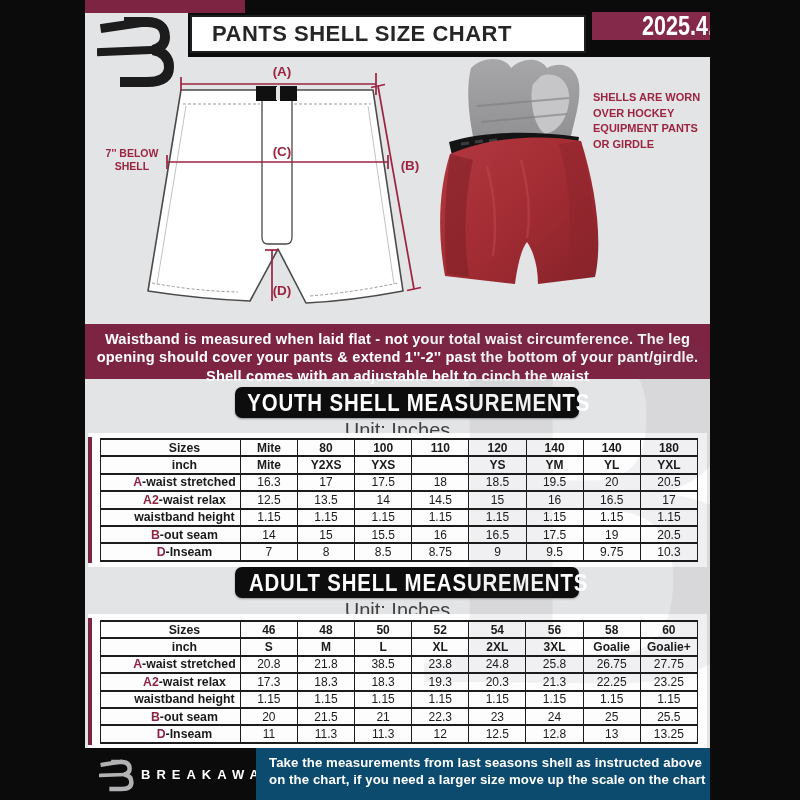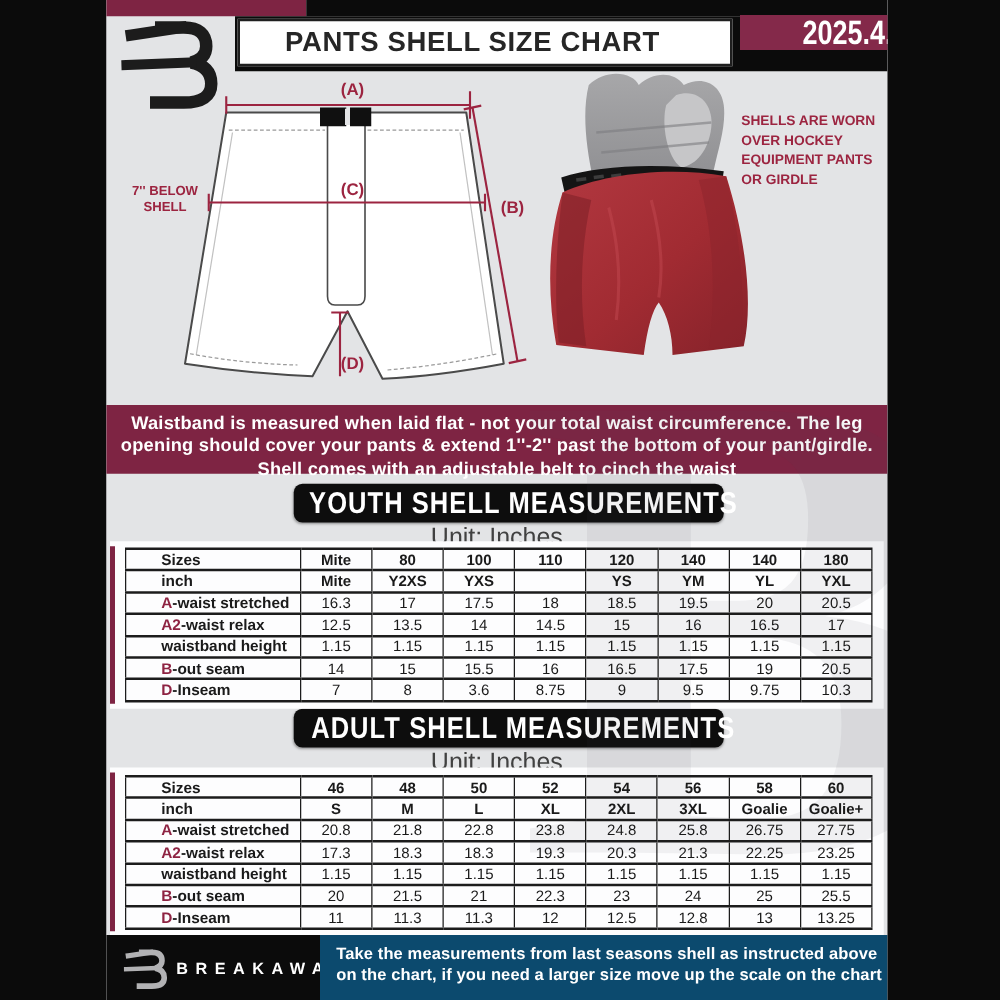--- a/index.html
+++ b/index.html
@@ -14,7 +14,7 @@
   .hdr-band{position:absolute;left:103px;top:13px;width:522px;height:44px;background:#0b0b0b;}
   .title-box{position:absolute;left:105px;top:15px;width:396px;height:38px;background:#fff;
              border:2px solid #1f1f1f;box-sizing:border-box;display:flex;align-items:center;}
-  .title-box span{padding-left:36px;font-size:22px;font-weight:bold;color:#262626;letter-spacing:.5px;}
+  .title-box span{padding-left:20px;font-size:22px;font-weight:bold;color:#262626;letter-spacing:.5px;}
   .date-box{position:absolute;left:507px;top:12px;width:116px;height:28px;background:#84294a;
             display:flex;align-items:center;justify-content:center;padding-left:40px;}
   .date-box span{color:#fff;font-size:27px;font-weight:bold;transform:scaleX(.8);letter-spacing:0;}

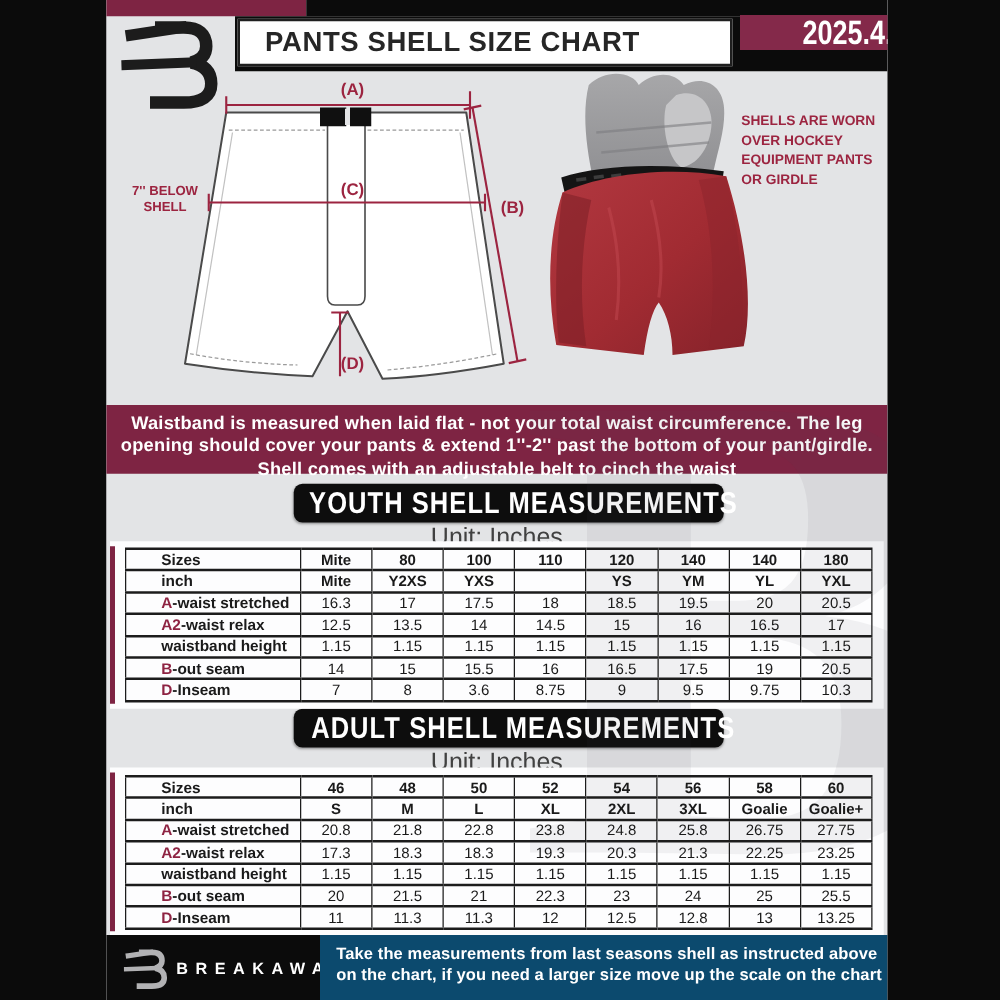--- a/index.html
+++ b/index.html
@@ -50,7 +50,7 @@
   table.size{position:absolute;left:15px;width:598px;border-collapse:collapse;z-index:3;}
   table.size td{border:1px solid #1c1c1c;border-top-width:2px;border-bottom-width:2px;
                 height:15.4px;padding:0;font-size:12px;color:#1a1a1a;text-align:center;vertical-align:middle;}
-  table.size td.lbl{text-align:left;padding-left:28px;font-weight:bold;font-size:12.3px;}
+  table.size td.lbl{text-align:center;padding-left:28px;font-weight:bold;font-size:12.3px;}
   table.size td.hdr{font-weight:bold;}
   table.size .pfx{color:#8e2342;}
 

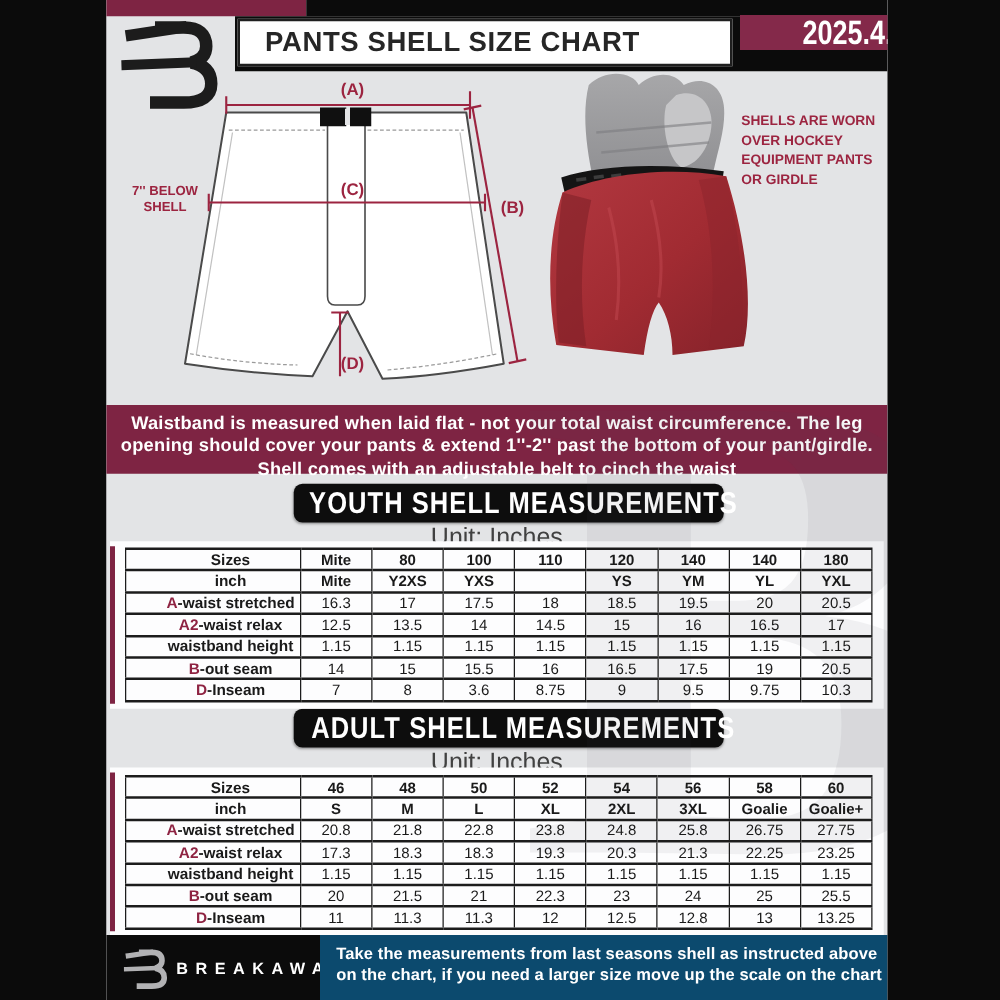--- a/index.html
+++ b/index.html
@@ -247,7 +247,7 @@
             <td class="lbl"><span class="pfx">D</span>-Inseam</td>
             <td>7</td>
             <td>8</td>
-            <td>3.6</td>
+            <td>8.5</td>
             <td>8.75</td>
             <td>9</td>
             <td>9.5</td>

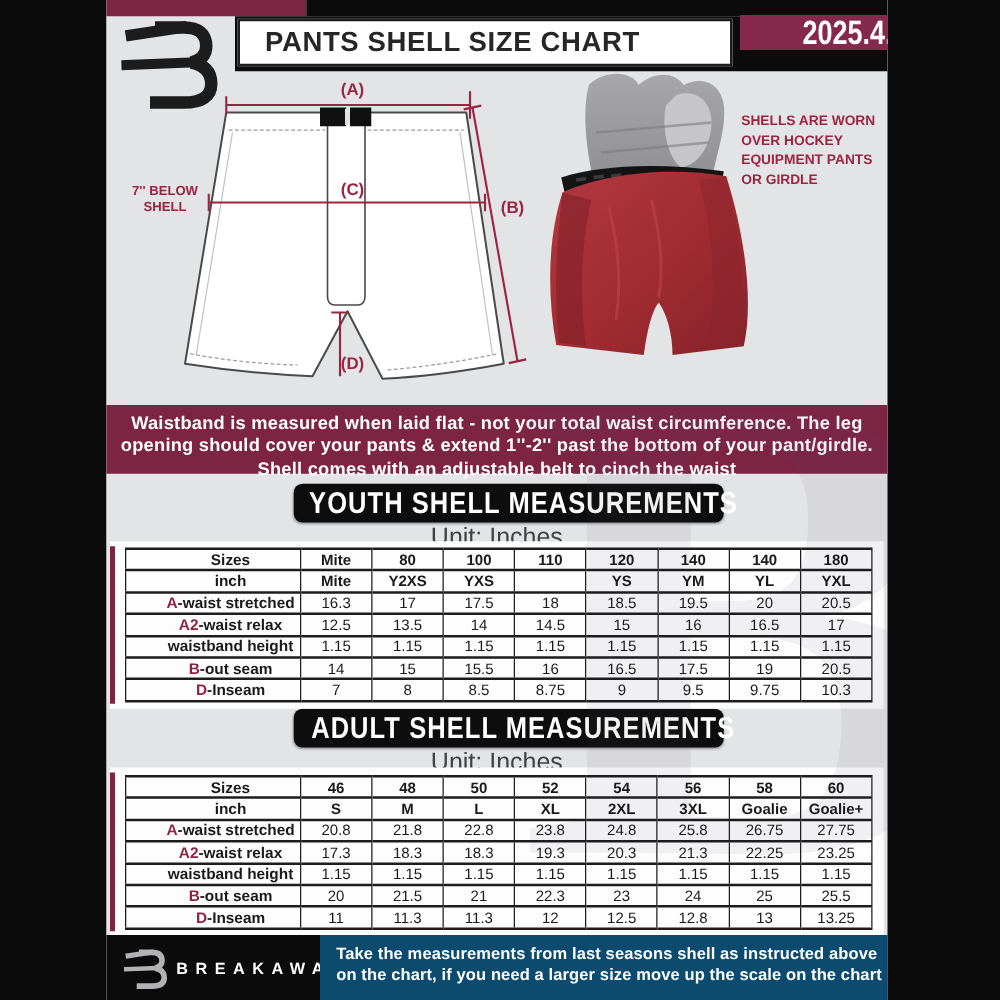--- a/index.html
+++ b/index.html
@@ -293,7 +293,7 @@
             <td class="lbl"><span class="pfx">A</span>-waist stretched</td>
             <td>20.8</td>
             <td>21.8</td>
-            <td>22.8</td>
+            <td>38.5</td>
             <td>23.8</td>
             <td>24.8</td>
             <td>25.8</td>

